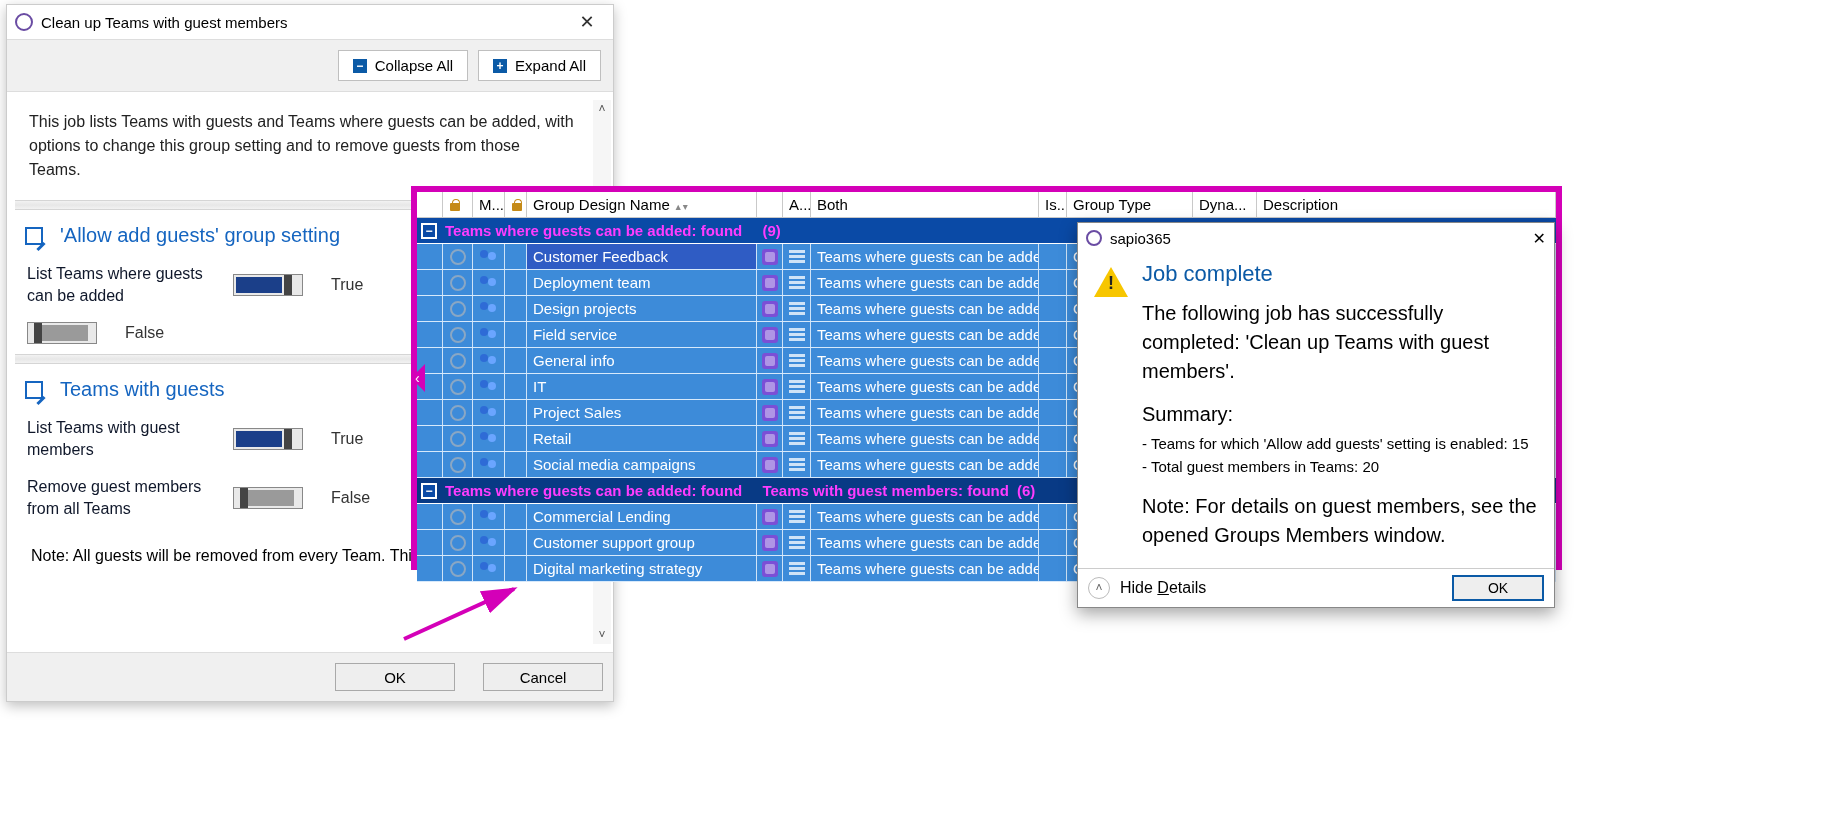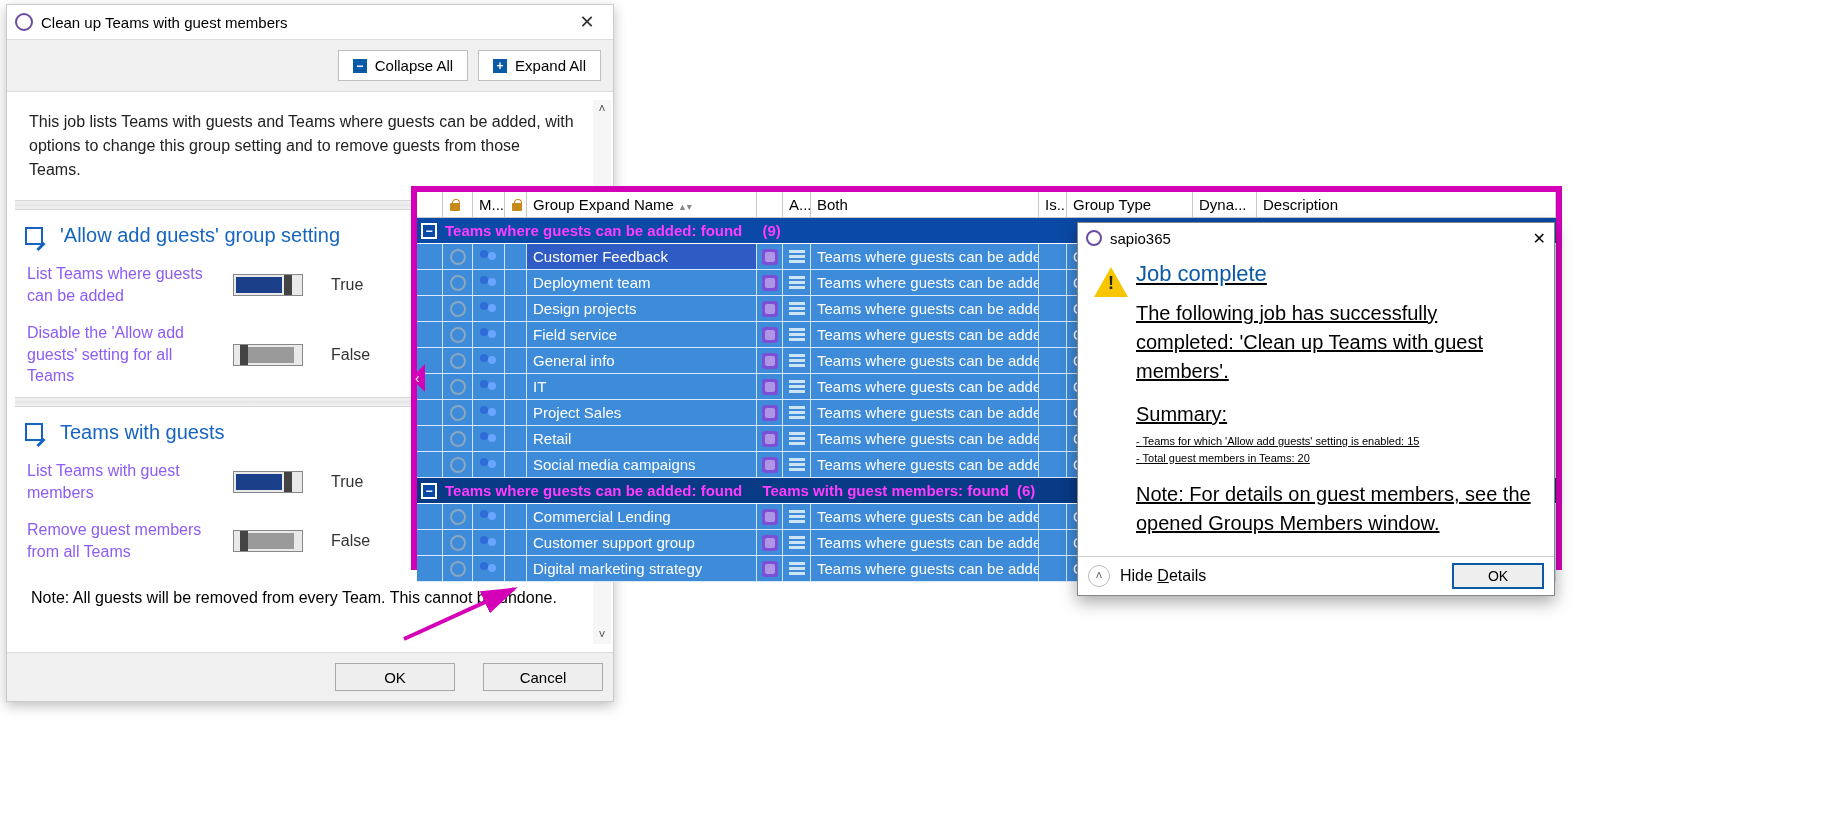--- a/index.html
+++ b/index.html
@@ -247,7 +247,7 @@
         <span class="lockico"></span>
       </div>
     <div class="gcol w-name">
-        <span class="sort">Group Expand Name</span>
+        <span class="sort">Group Design Name</span>
         <span class="flt"></span>
       </div>
     <div class="gcol w-t"></div>

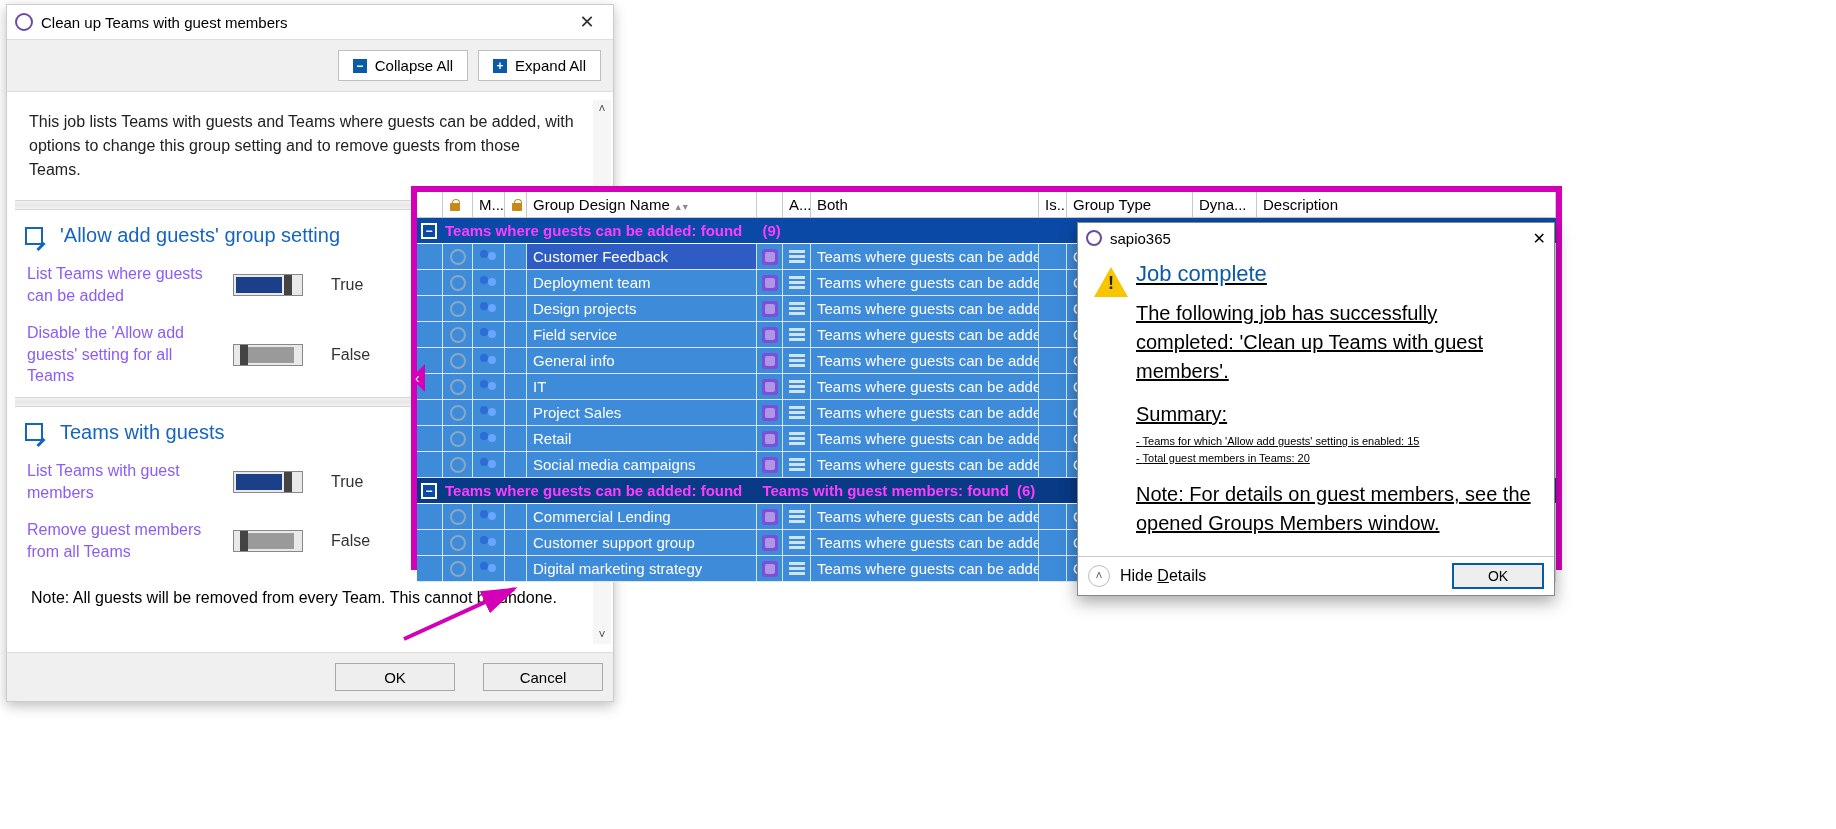--- a/index.html
+++ b/index.html
@@ -47,7 +47,7 @@
   .edit-icon::before{content:"";position:absolute;left:0;top:0;width:14px;height:14px;border:2px solid #1565c0;}
   .edit-icon::after{content:"";position:absolute;right:-3px;bottom:-3px;width:10px;height:3px;background:#1565c0;transform:rotate(-45deg);}
   .optrow { display:flex; align-items:center; padding:6px 12px 10px; gap:16px;}
-  .optrow .lbl { flex: 0 0 190px; font-size:16px; color:#8b5cf6; line-height:1.35;}
+  .optrow .lbl { flex: 0 0 190px; font-size:16px; color:#0f172a; line-height:1.35;}
   .toggle { width:70px; height:22px; border:1px solid #888; position:relative; background:#e9e9e9;}
   .toggle .bar{ position:absolute; top:2px; bottom:2px; left:2px; width:46px; background:#1b3f89;}
   .toggle .knob{position:absolute; top:0; bottom:0; width:8px; background:#444;}

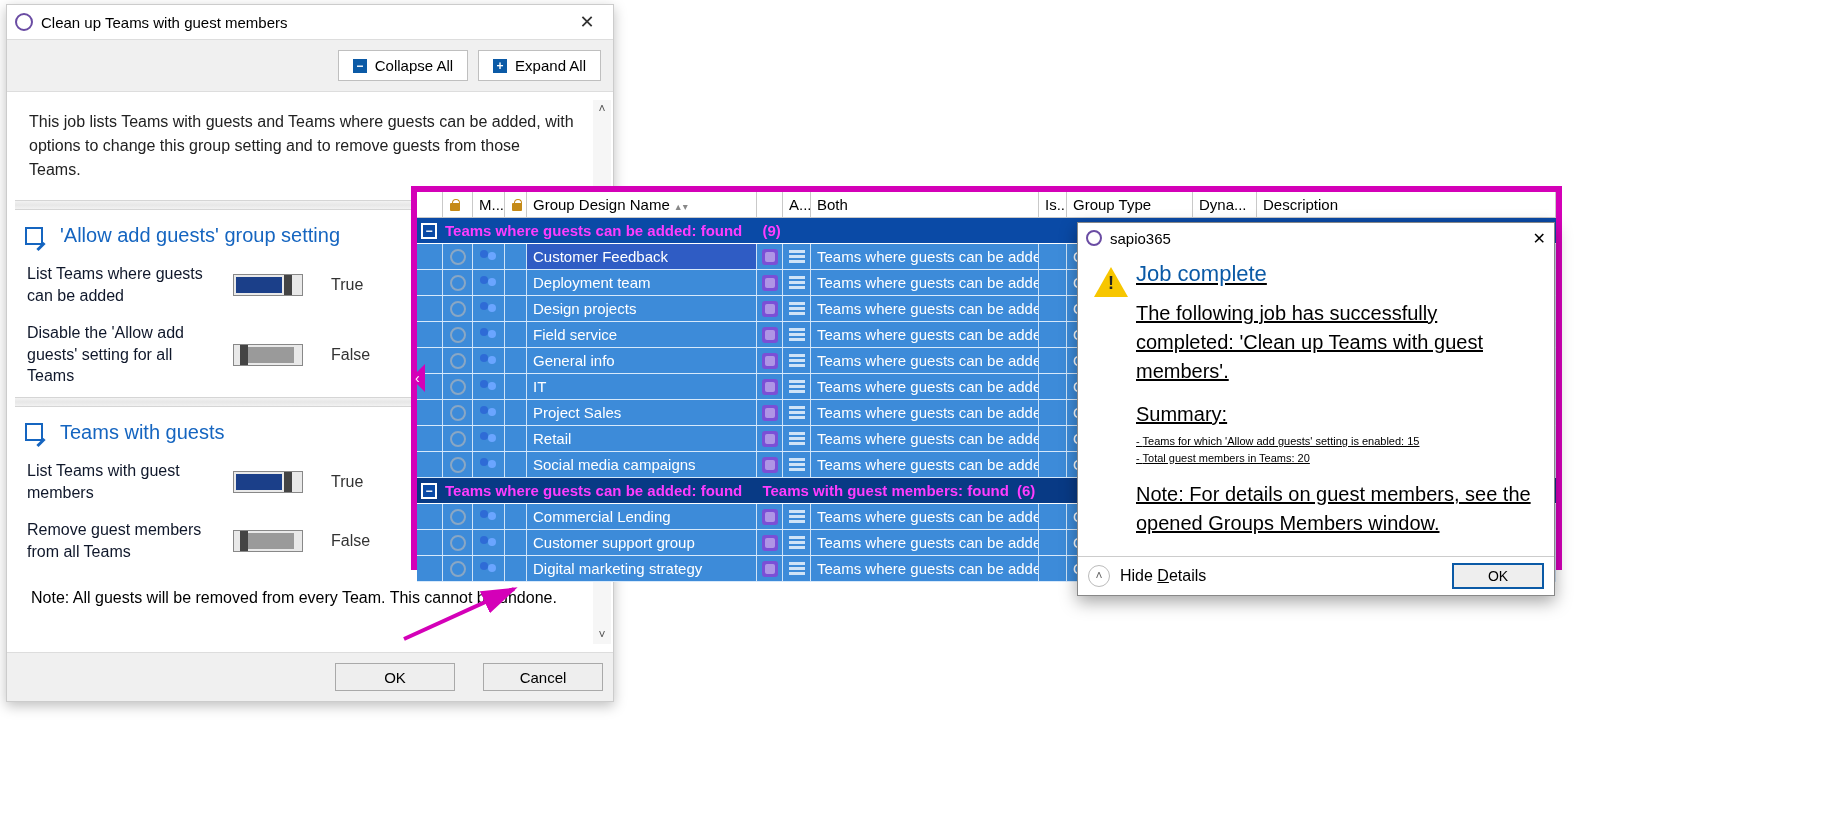--- a/index.html
+++ b/index.html
@@ -130,7 +130,7 @@
   }
   .dlg2-title{ height:30px; display:flex; align-items:center; padding:12px 8px; font-size:15px;}
   .dlg2-title .x{margin-left:auto; font-size:16px;}
-  .dlg2-body{ padding:8px 16px 4px; display:flex; gap:8px;text-decoration:underline;}
+  .dlg2-body{ padding:8px 16px 4px; display:flex; gap:14px;}
   .warn{
     width:34px;height:30px;position:relative;flex:0 0 34px;margin-top:6px;
   }

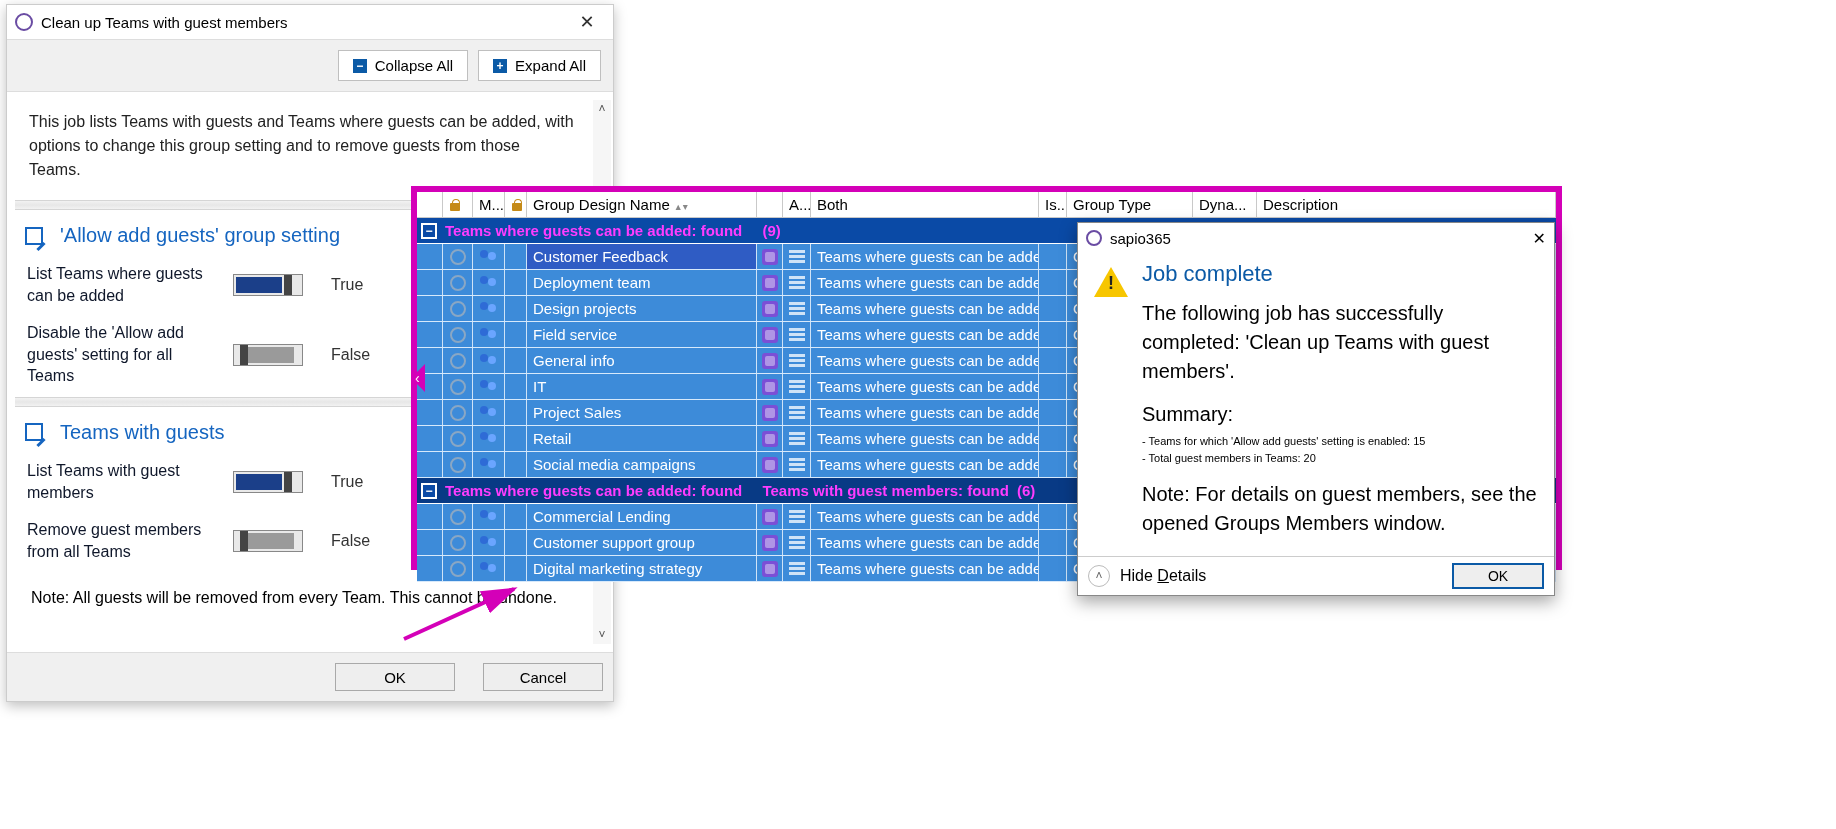--- a/index.html
+++ b/index.html
@@ -187,7 +187,6 @@
         <span class="tlabel">True</span>
       </div>
       <div class="optrow">
-        <div class="lbl">Disable the 'Allow add guests' setting for all Teams</div>
         <div class="toggle off">
             <span class="bar"></span>
             <span class="knob"></span>

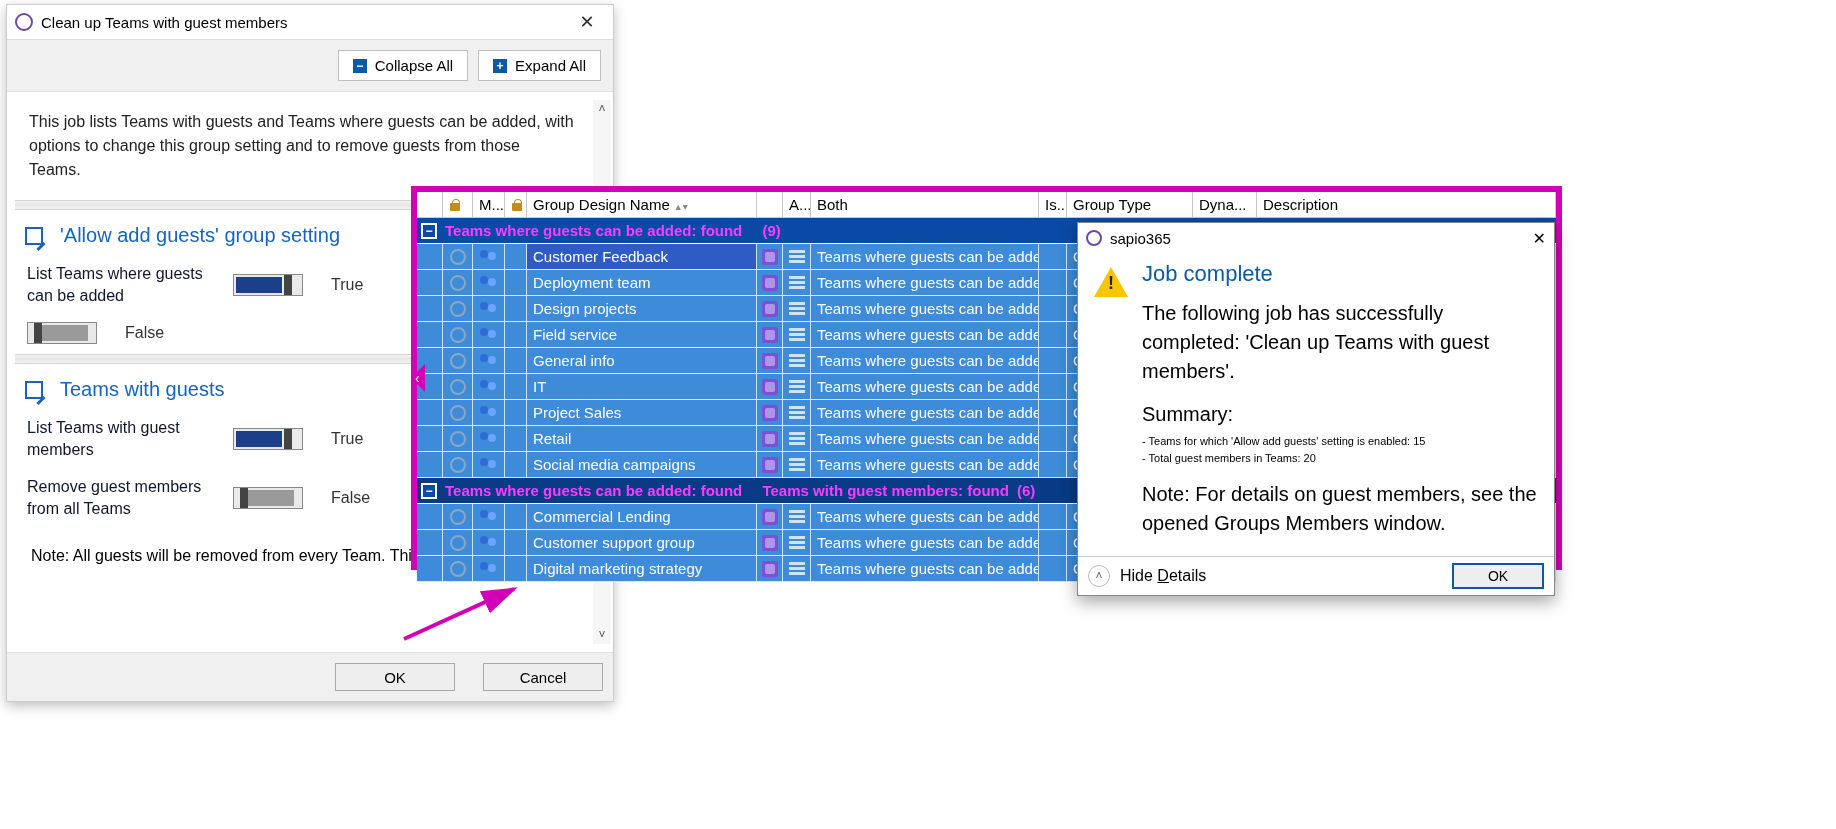--- a/index.html
+++ b/index.html
@@ -138,7 +138,7 @@
   .warn::after{content:"!";position:absolute;left:0;right:0;top:6px;text-align:center;font-weight:bold;color:#222;font-size:18px;}
   .dlg2 h2{color:#0b5aa6;font-weight:400;font-size:22px;margin:0 0 12px;}
   .dlg2 p{margin:0 0 14px;font-size:20px;line-height:1.45;}
-  .dlg2 ul{margin:4px 0 14px 0;padding:0;list-style:none;font-size:11px;line-height:1.5;}
+  .dlg2 ul{margin:4px 0 14px 0;padding:0;list-style:none;font-size:15px;line-height:1.5;}
   .dlg2 ul li::before{content:"- ";}
   .dlg2-foot{border-top:1px solid #ccc;padding:6px 10px;display:flex;align-items:center;}
   .chev{width:22px;height:22px;border:1px solid #bbb;border-radius:50%;display:inline-flex;align-items:center;justify-content:center;font-size:12px;color:#666;margin-right:10px;}

